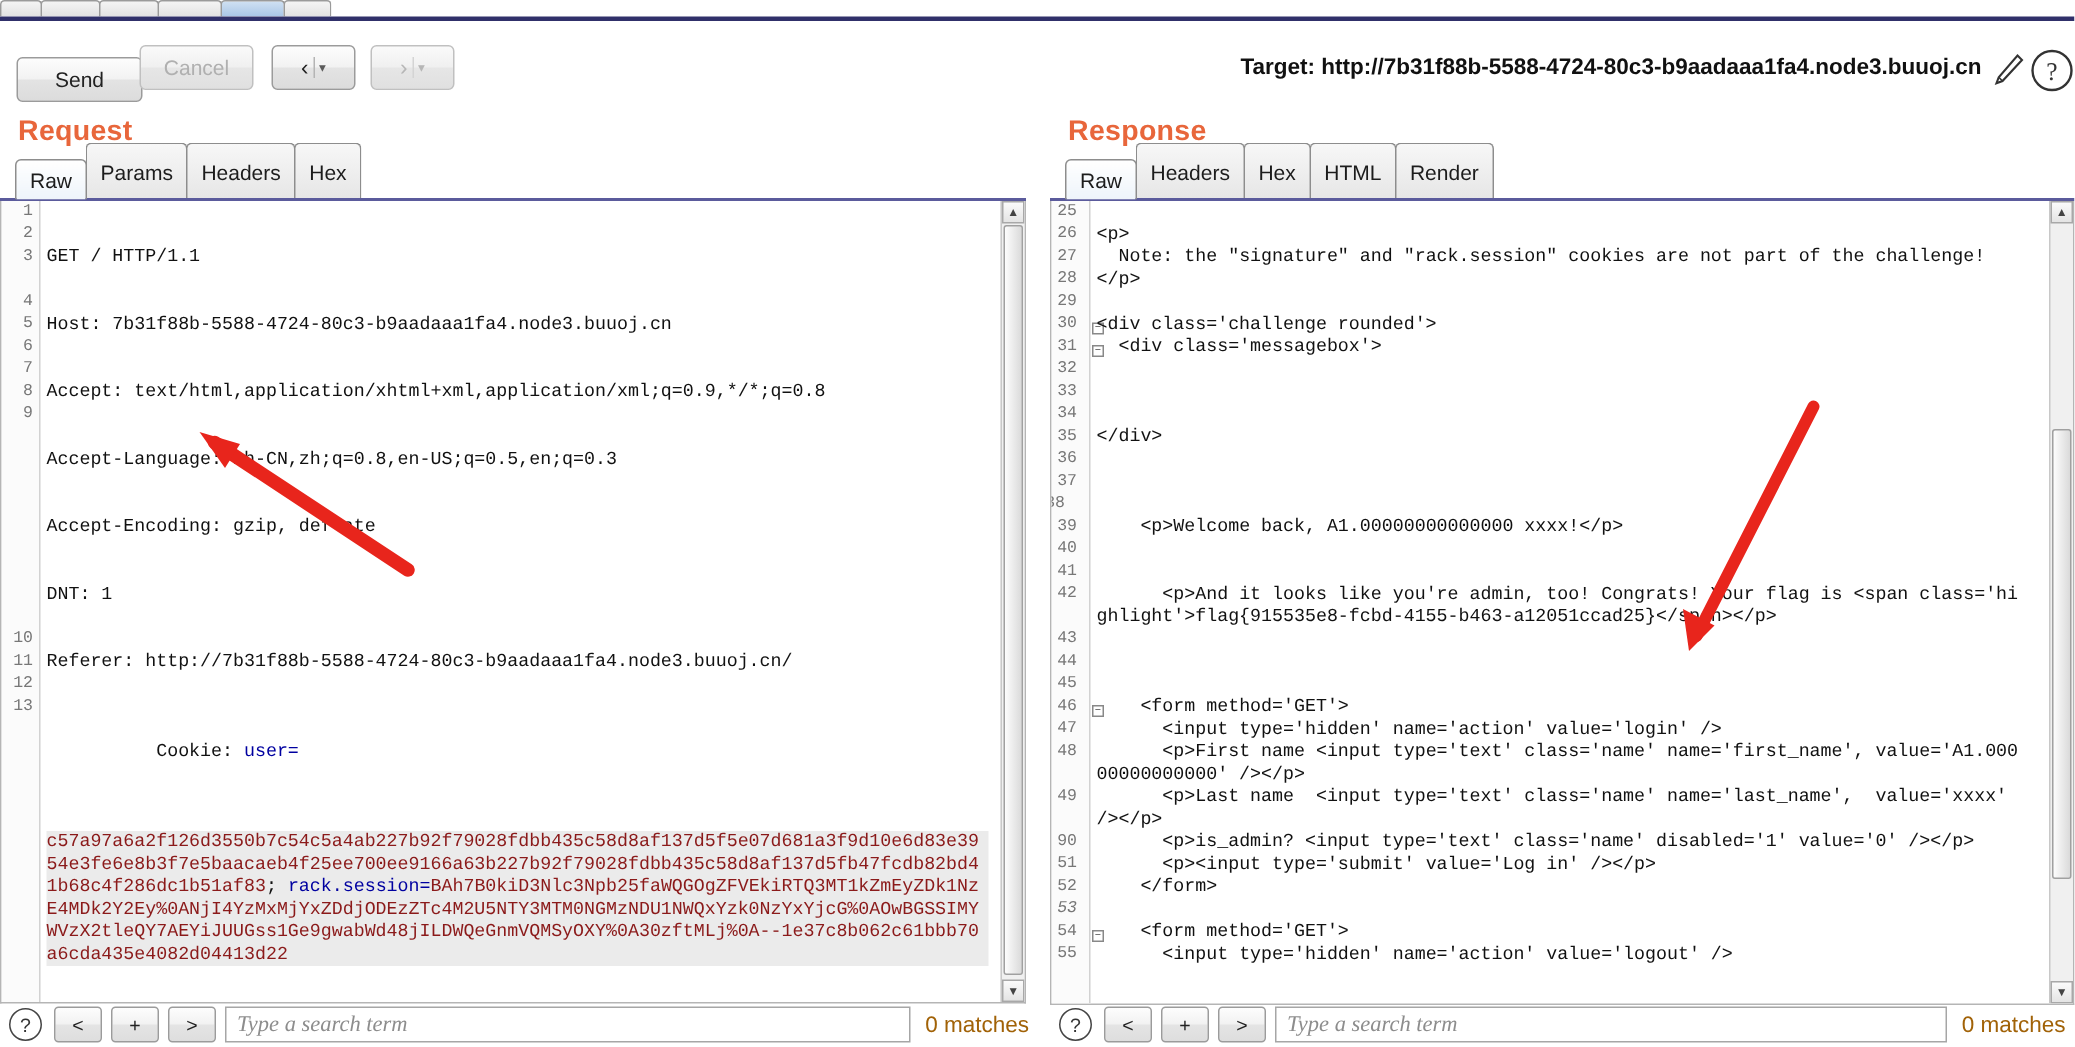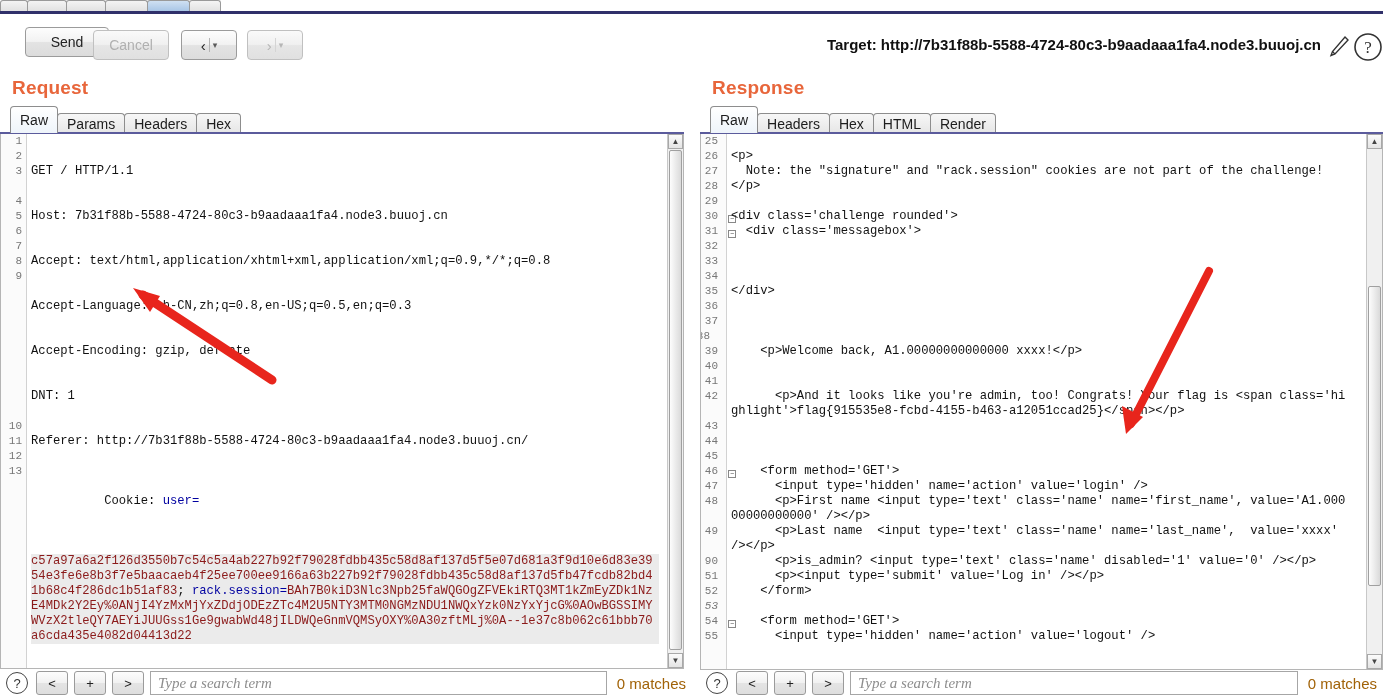--- a/index.html
+++ b/index.html
@@ -61,7 +61,7 @@
   }
   .btn.disabled { color: #b0b0b0; border-color: #c0c0c0;
     background: linear-gradient(to bottom, #fafafa 0%, #f0f0f0 48%, #e6e6e6 52%, #e0e0e0 100%); }
-  #send-btn   { left: 11px;  top: 9px; width: 84px;  height: 30px; margin-left: 14px; }
+  #send-btn   { left: 11px;  top: 20px; width: 84px;  height: 30px; }
   #cancel-btn { left: 93px;  top: 12px; width: 76px;  height: 30px; }
   #back-btn   { left: 181px; top: 12px; width: 56px;  height: 30px; font-size: 15px; }
   #fwd-btn    { left: 247px; top: 12px; width: 56px;  height: 30px; font-size: 15px; }

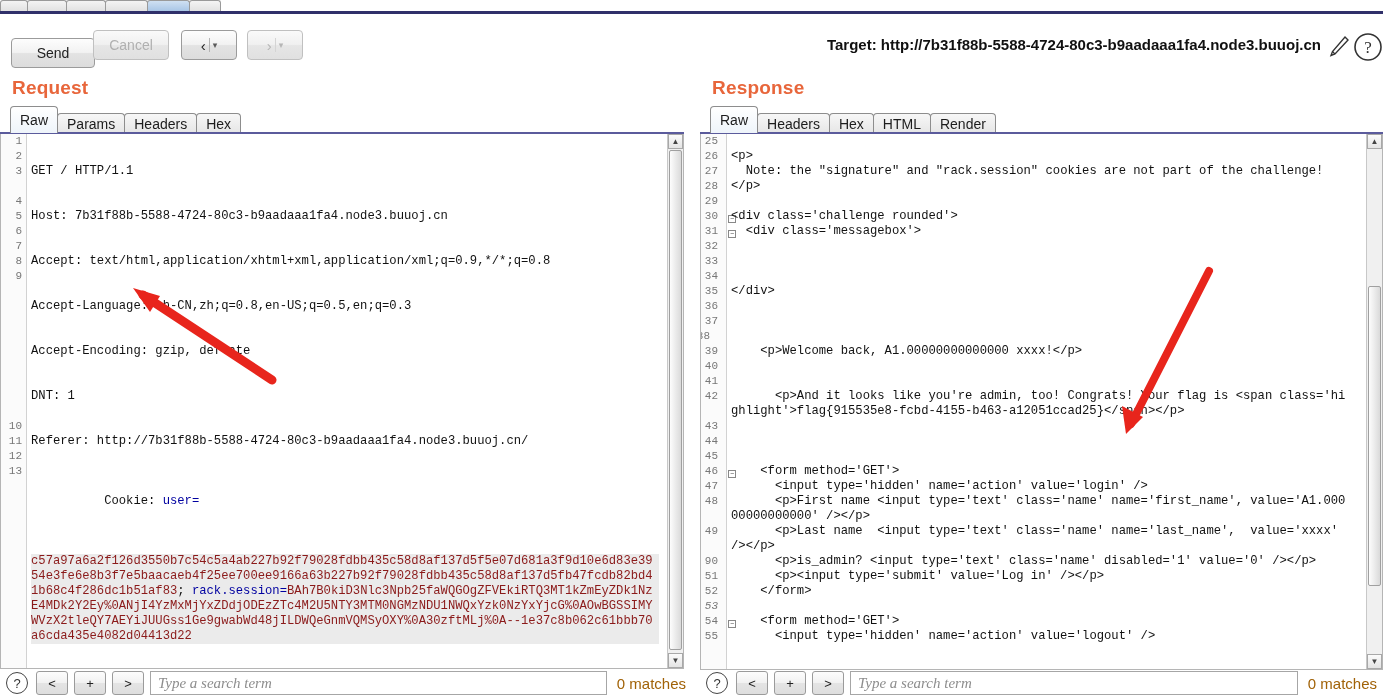--- a/index.html
+++ b/index.html
@@ -102,7 +102,7 @@
     display: flex; align-items: flex-end;
   }
   .tab {
-    height: 20px;
+    height: 38px;
     padding: 0 9px;
     display: flex; align-items: center;
     font-size: 14px; color: #1c1c1c;

